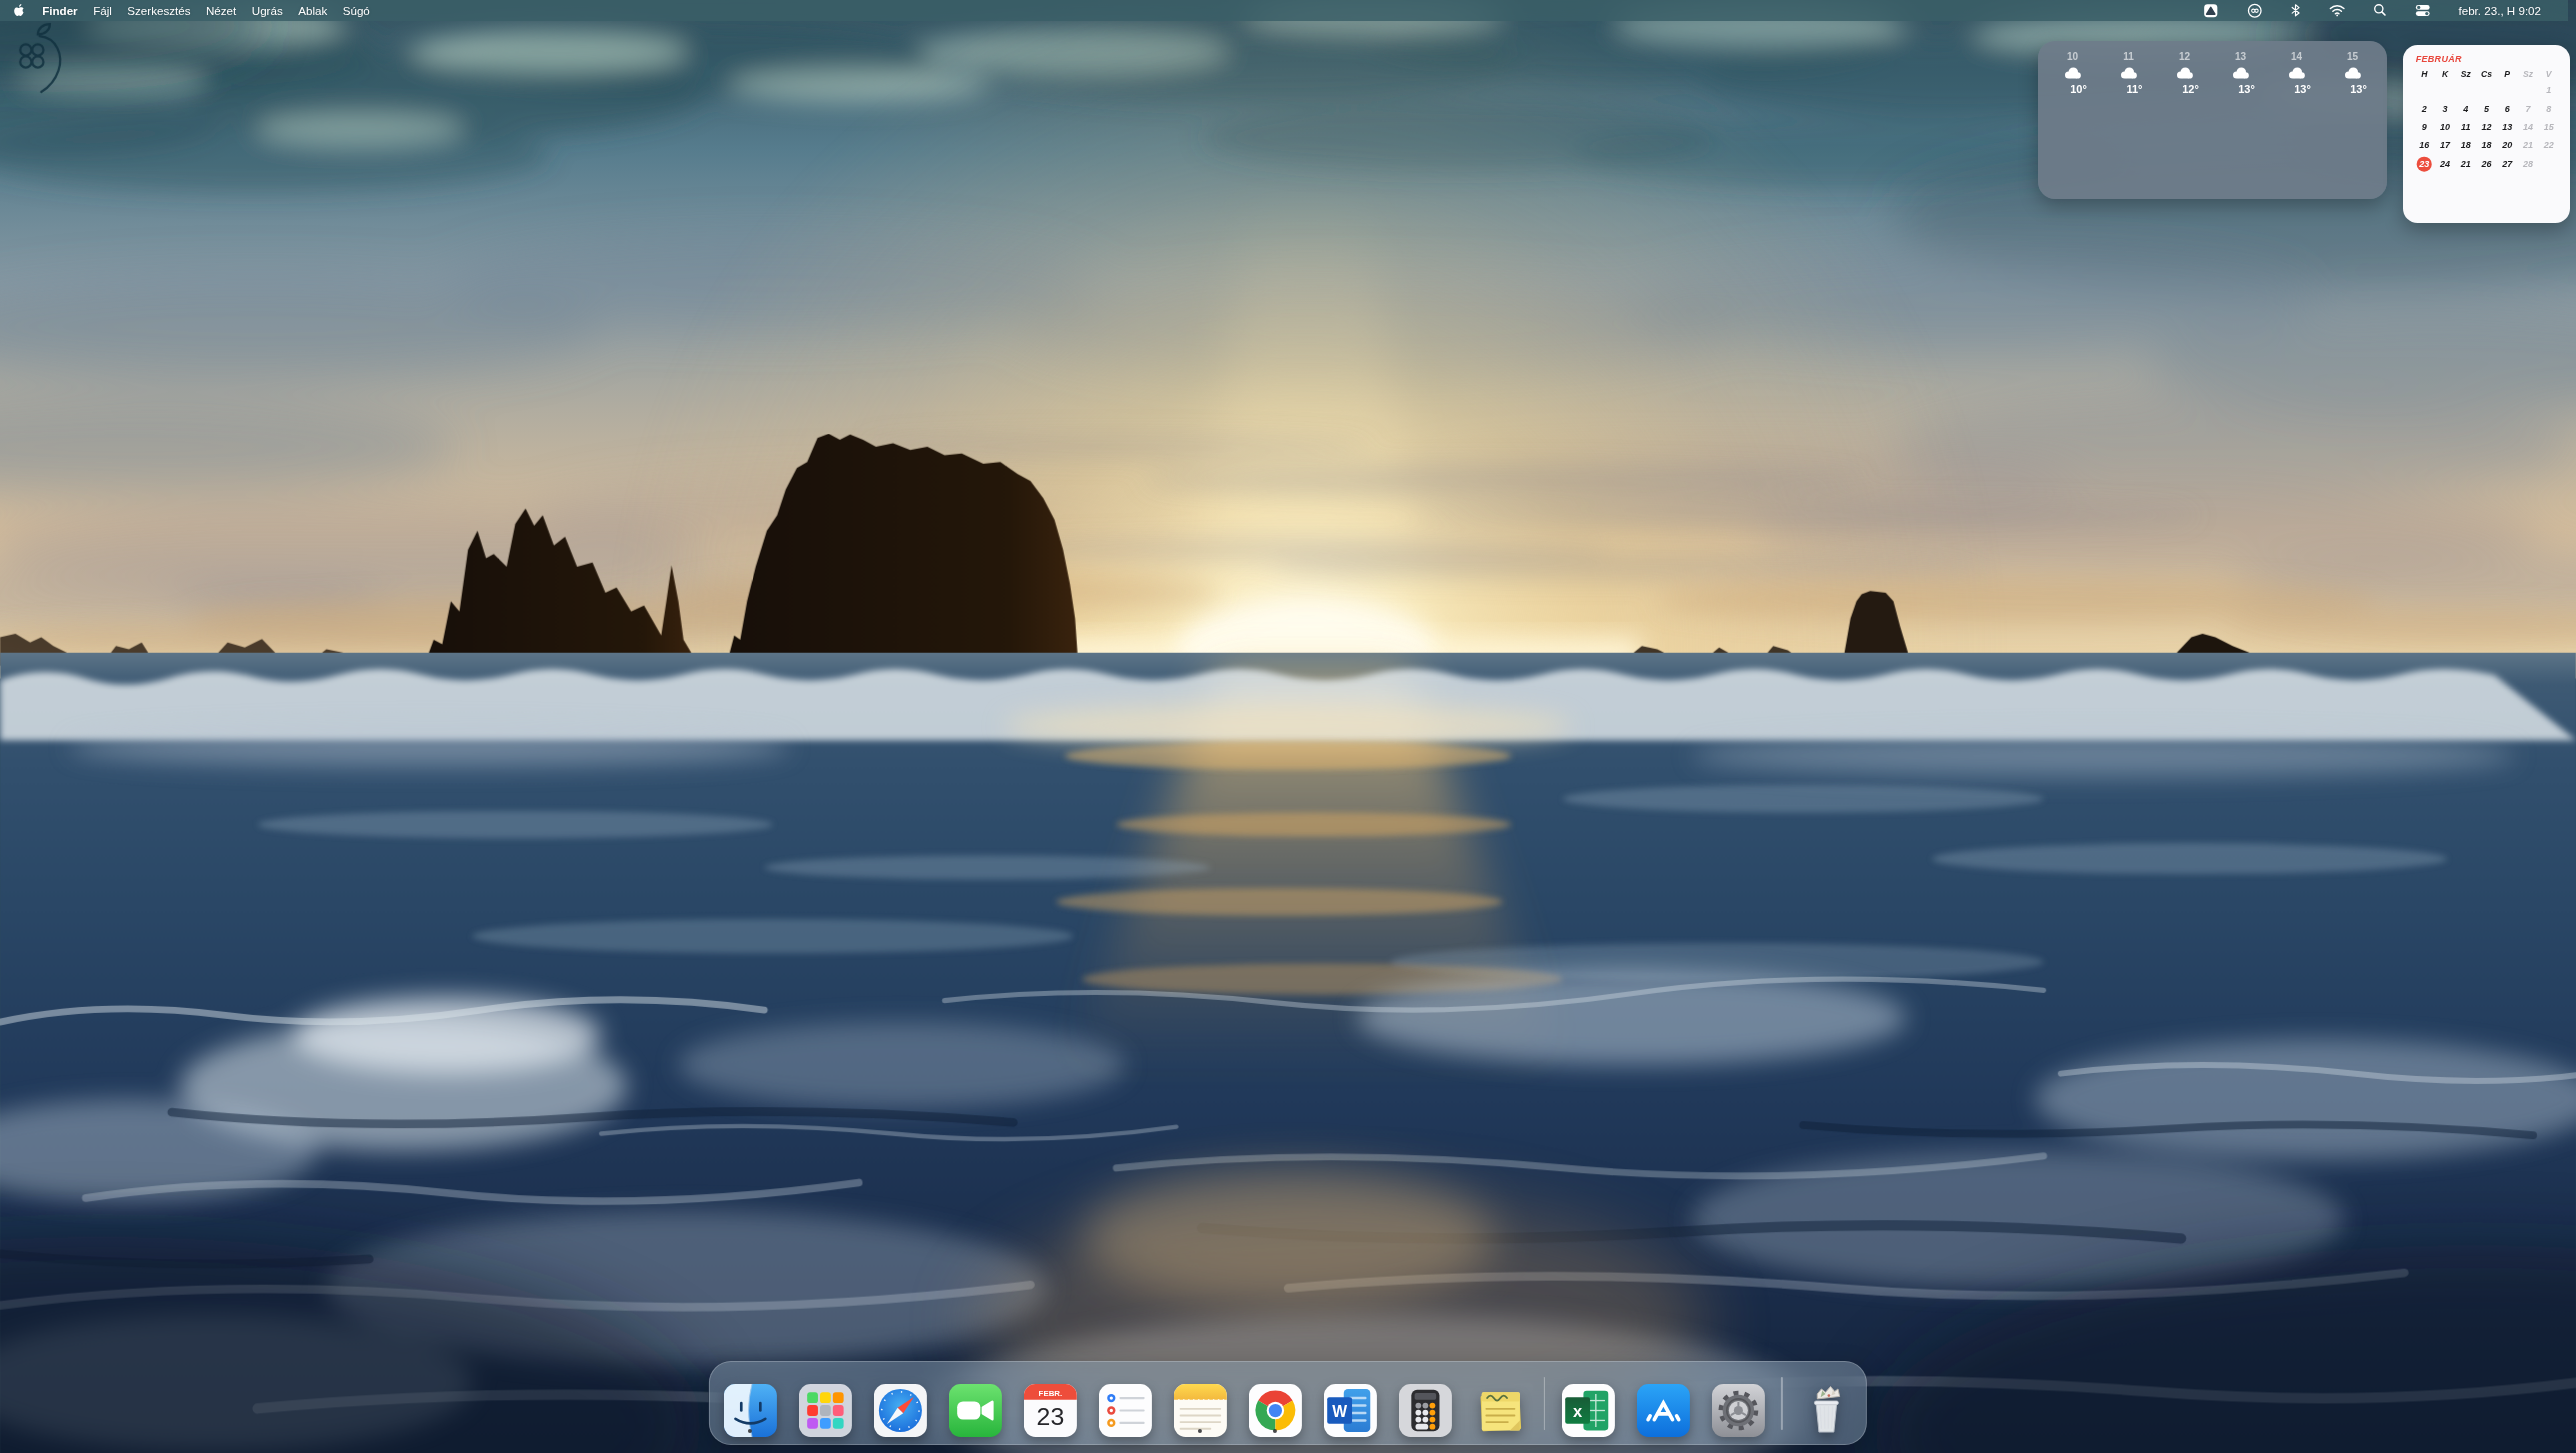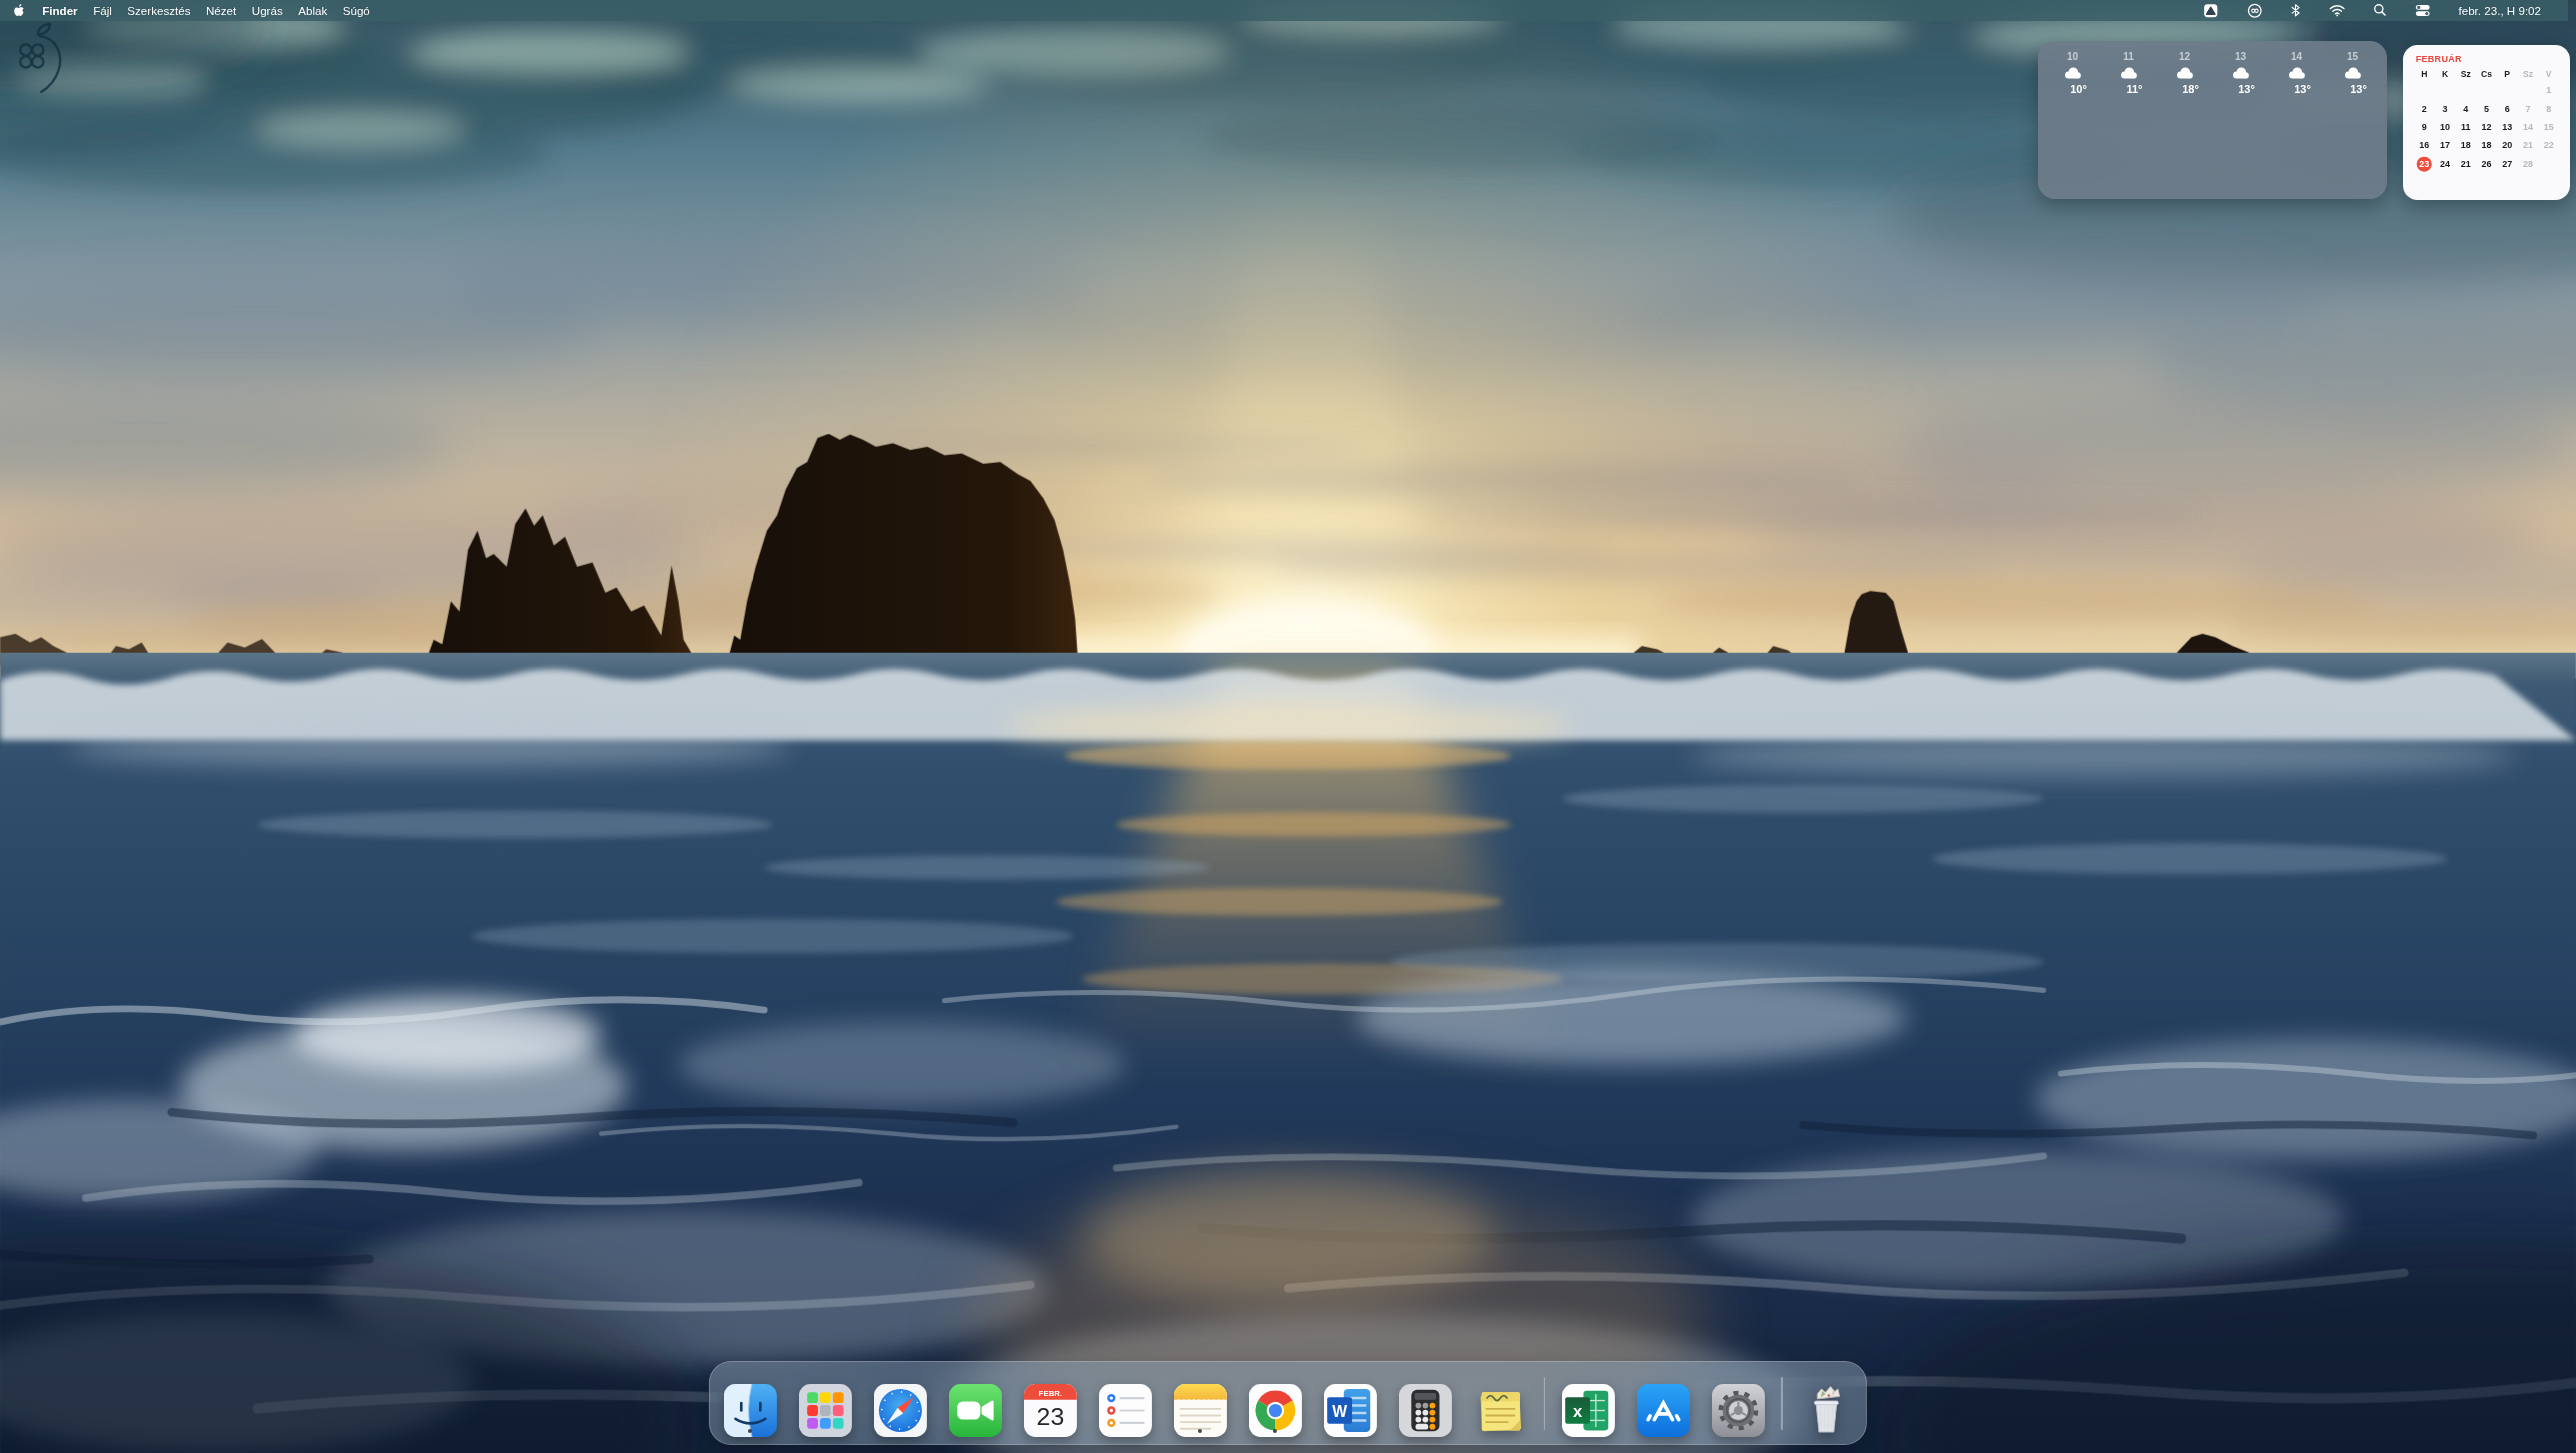--- a/index.html
+++ b/index.html
@@ -45,10 +45,10 @@
   .wx-time{font-size:10px;font-weight:700;color:rgba(255,255,255,0.62);}
   .wx-t{font-size:11px;font-weight:700;margin-left:12px;}
   .calendar{
-    position:absolute;left:2403px;top:45px;width:167px;height:155px;
+    position:absolute;left:2403px;top:45px;width:167px;height:178px;
     background:#fafafc;border-radius:14.6px;
     box-shadow:0 6.9px 19px rgba(0,0,0,0.28);
-    z-index:20;box-sizing:border-box;padding:7.7px 11px;
+    z-index:20;box-sizing:border-box;padding:7.7px 11px;font-style:italic;
   }
   .cal-month{font-size:9px;font-weight:700;color:#e8463c;letter-spacing:0.3px;margin:1.7px 0 3.4px 1.7px;}
   .cal-grid{display:grid;grid-template-columns:repeat(7,1fr);row-gap:1.3px;}

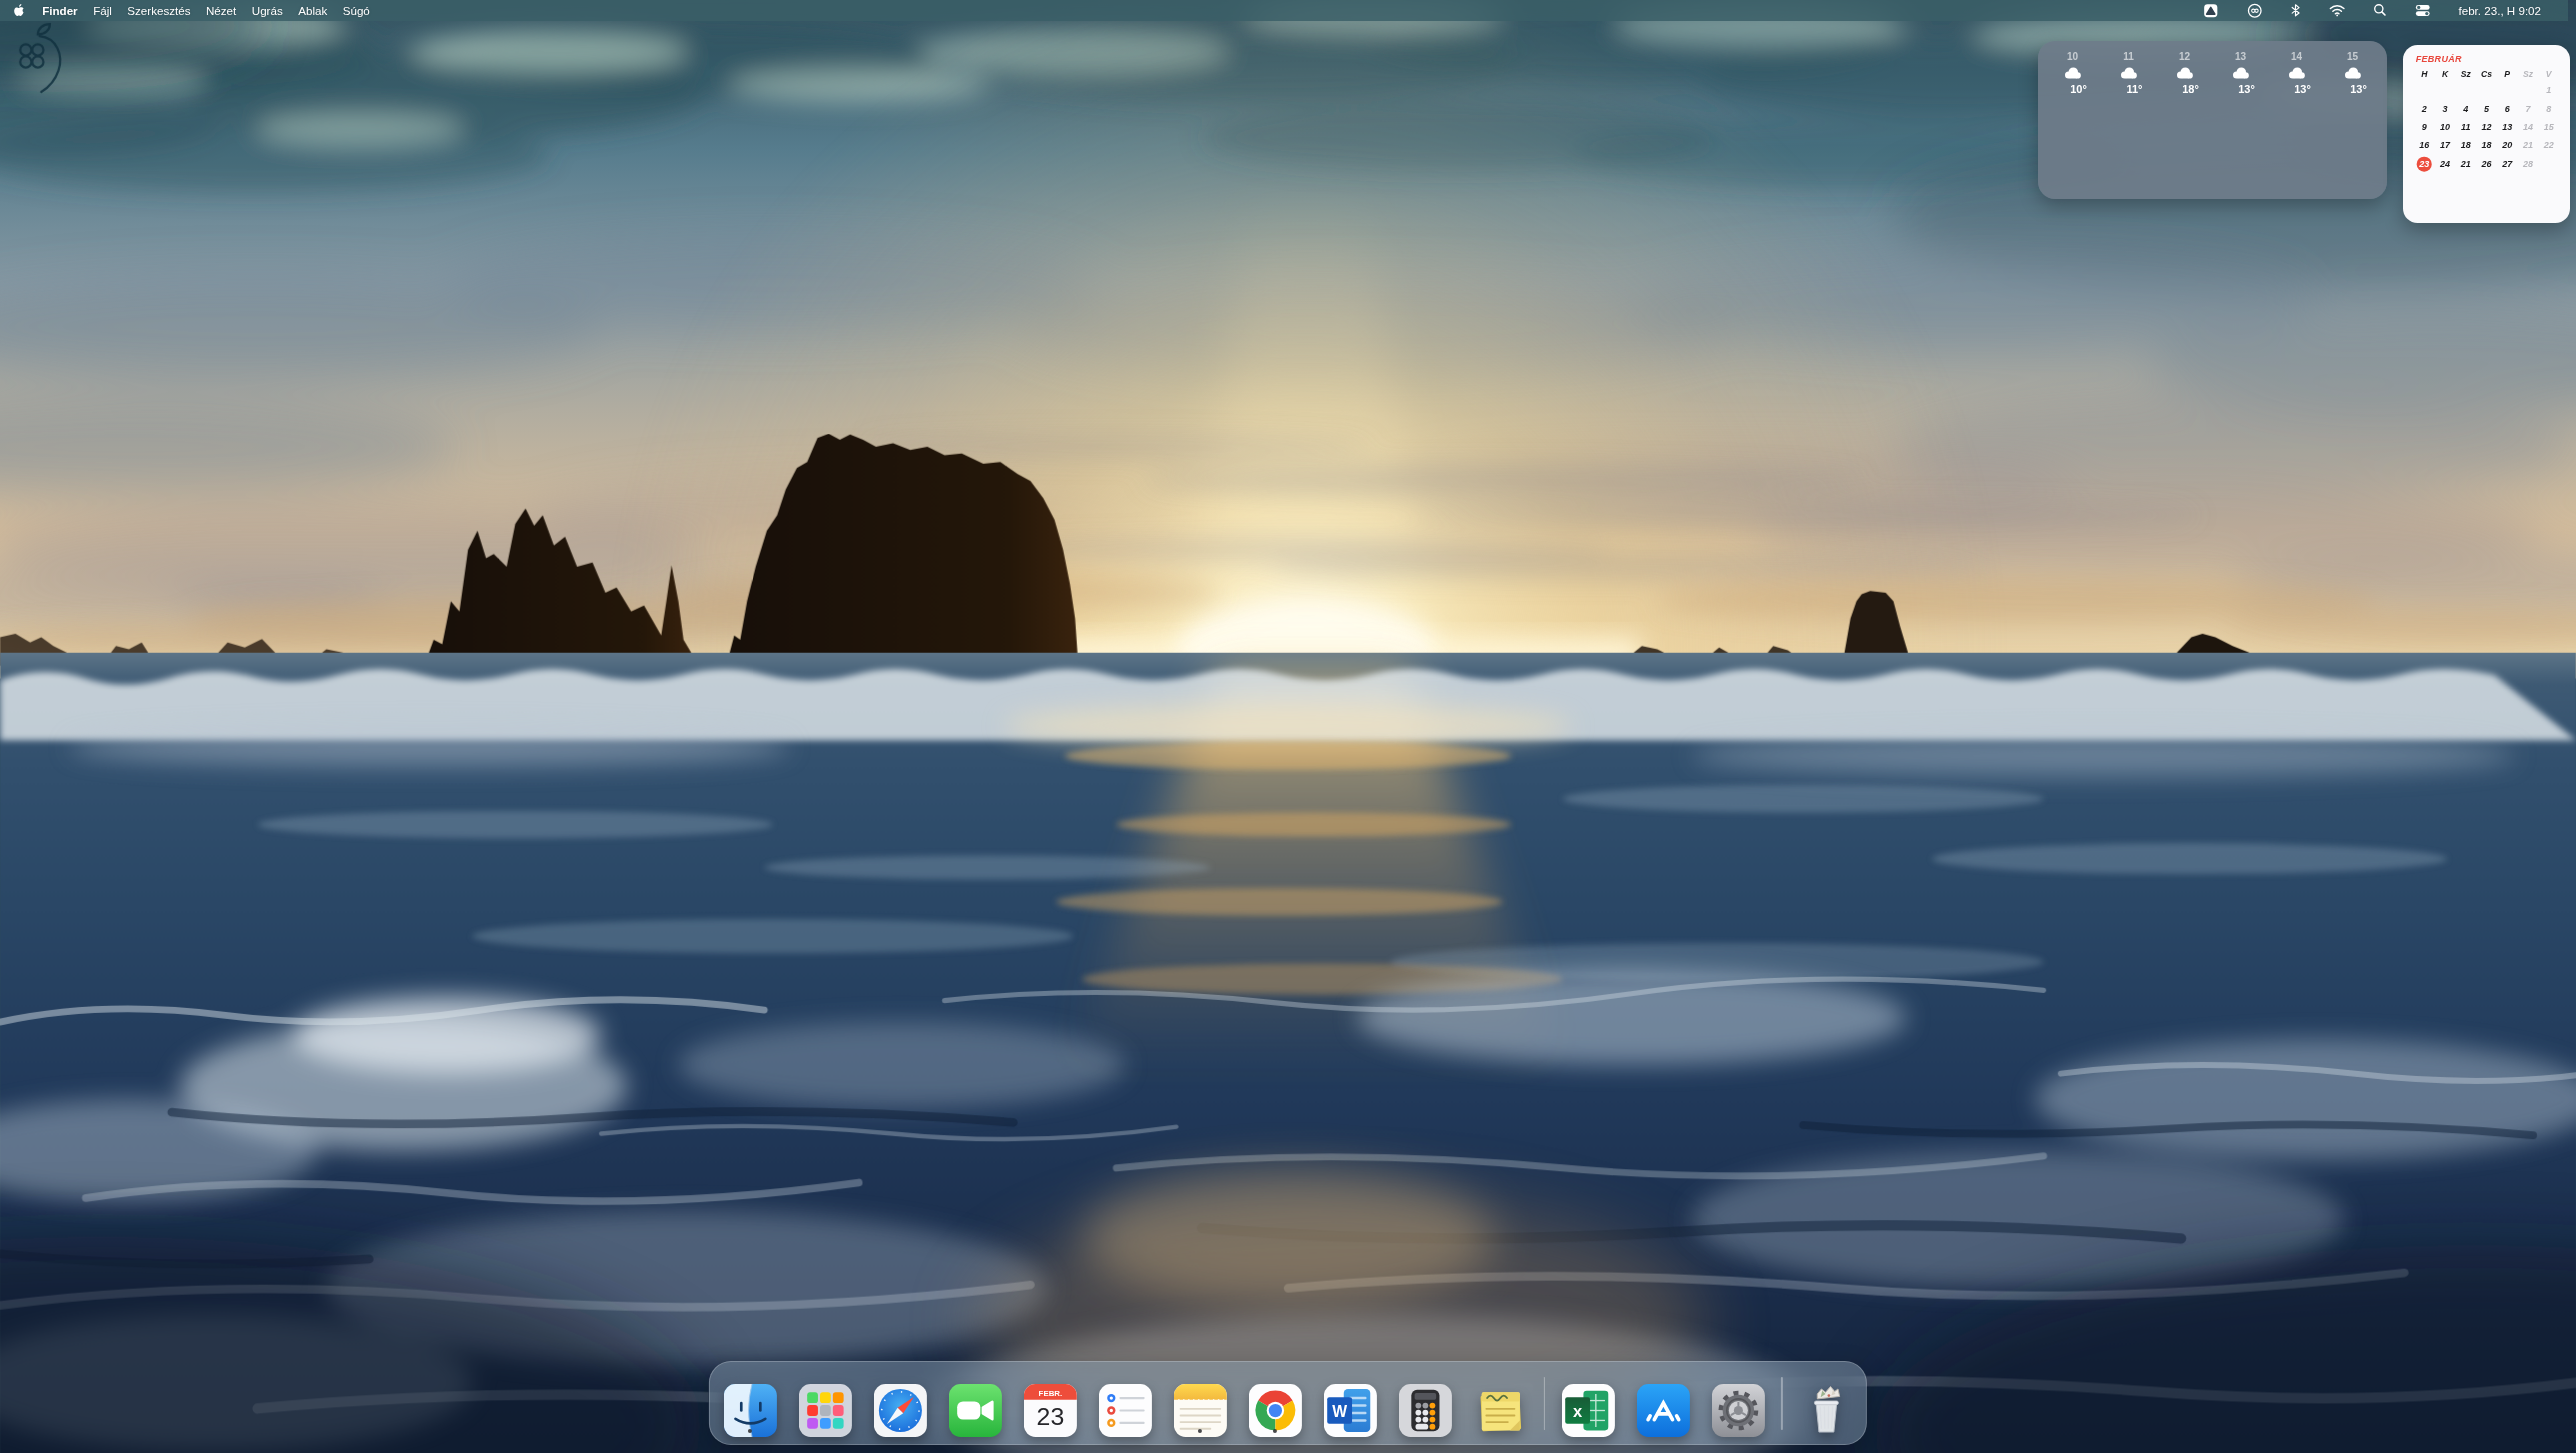--- a/index.html
+++ b/index.html
@@ -383,7 +383,7 @@
       <svg width="19" height="12" viewBox="0 0 48 30" style="color:#fff">
           <use href="#cld"></use>
         </svg>
-      <span class="wx-t">18°</span>
+      <span class="wx-t">12°</span>
     </div>
     <div class="wx-hour">
       <span class="wx-time">13</span>

